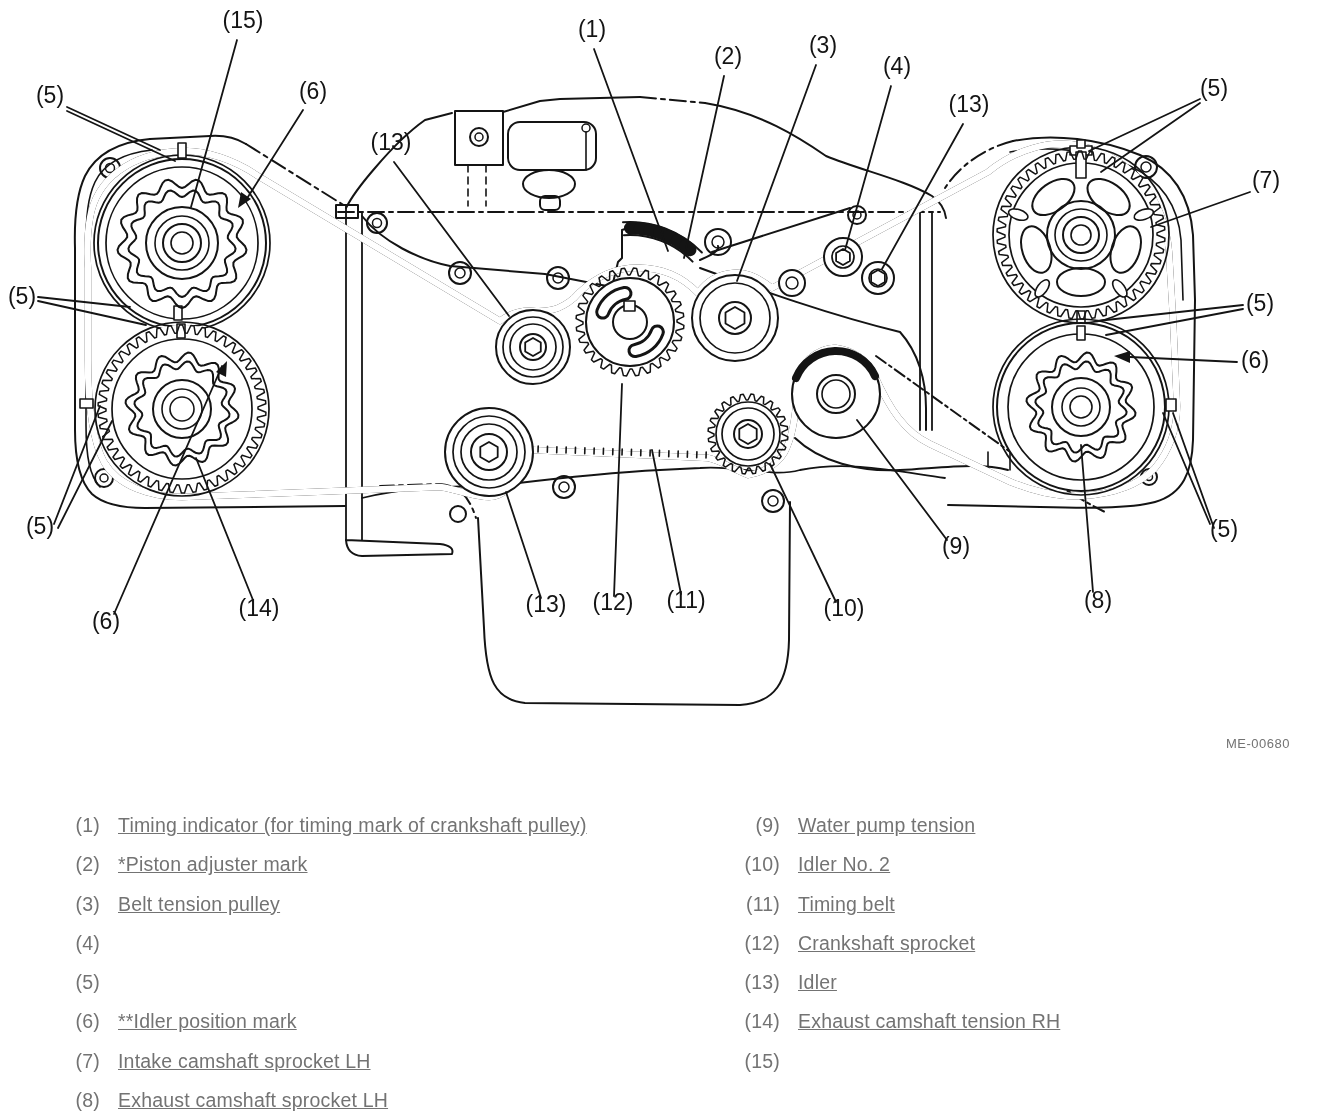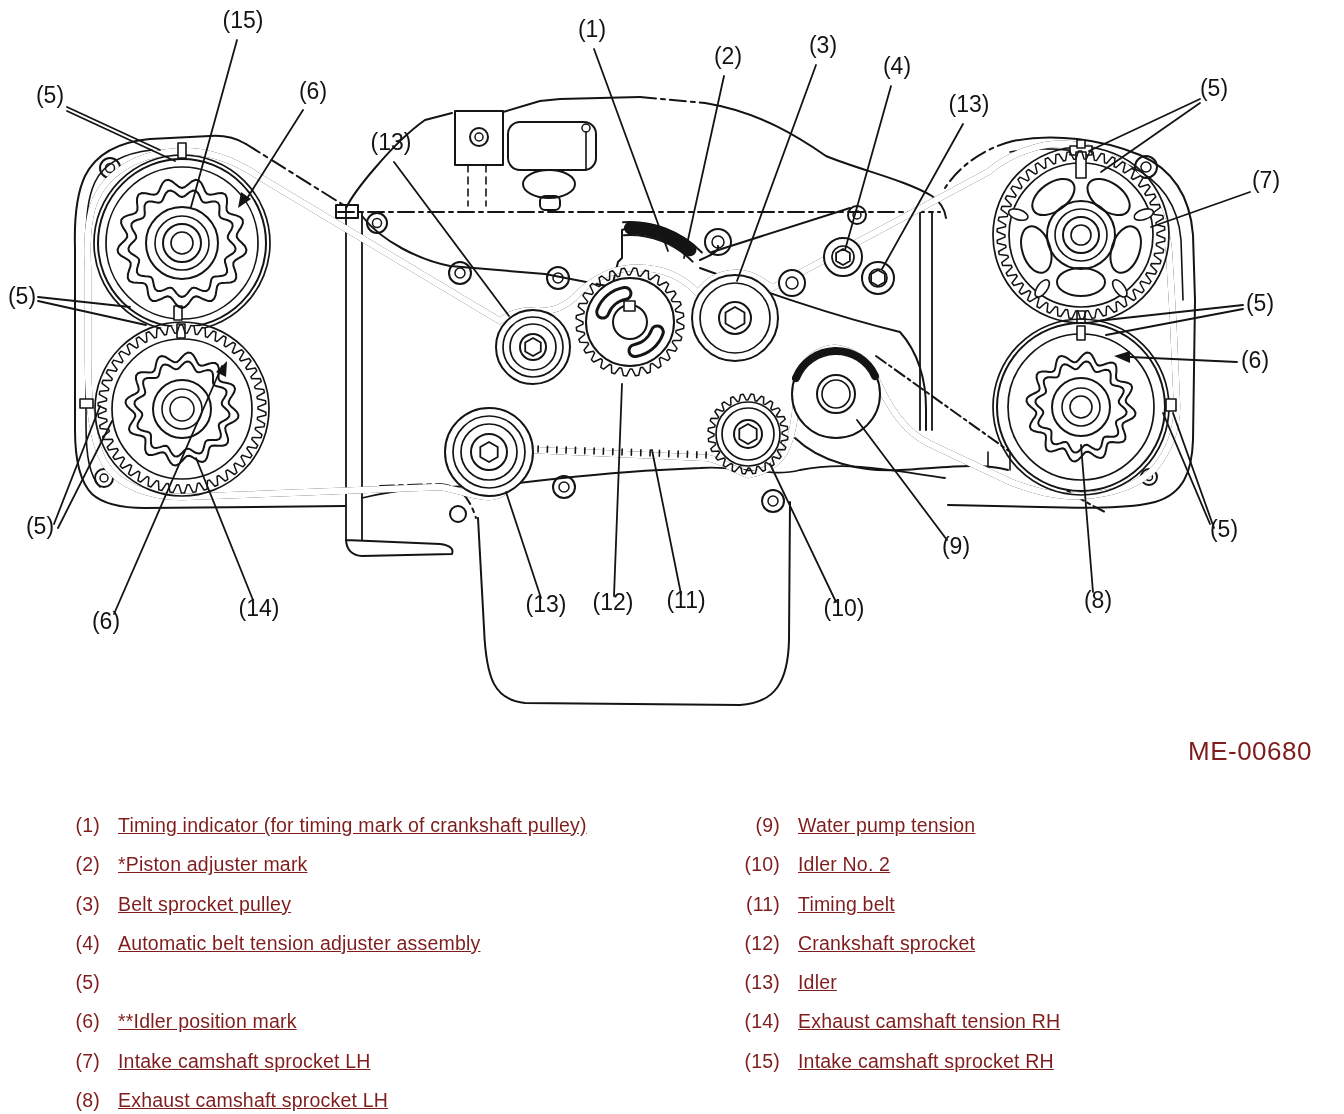--- a/index.html
+++ b/index.html
@@ -4,7 +4,7 @@
 <style>
   html,body{margin:0;padding:0;background:#888;}
   #page{position:relative;width:1344px;height:1114px;background:#ffffff;
-        font-family:"Liberation Sans","DejaVu Sans",sans-serif;color:#7f1d1d;overflow:hidden;}
+        font-family:"Liberation Sans","DejaVu Sans",sans-serif;color:#737373;overflow:hidden;}
   #diagram-svg{position:absolute;left:0;top:0;}
   .callout{font-size:23px;font-weight:500;fill:#141414;}
   #figure-code{position:absolute;left:1188px;top:736px;width:140px;text-align:left;

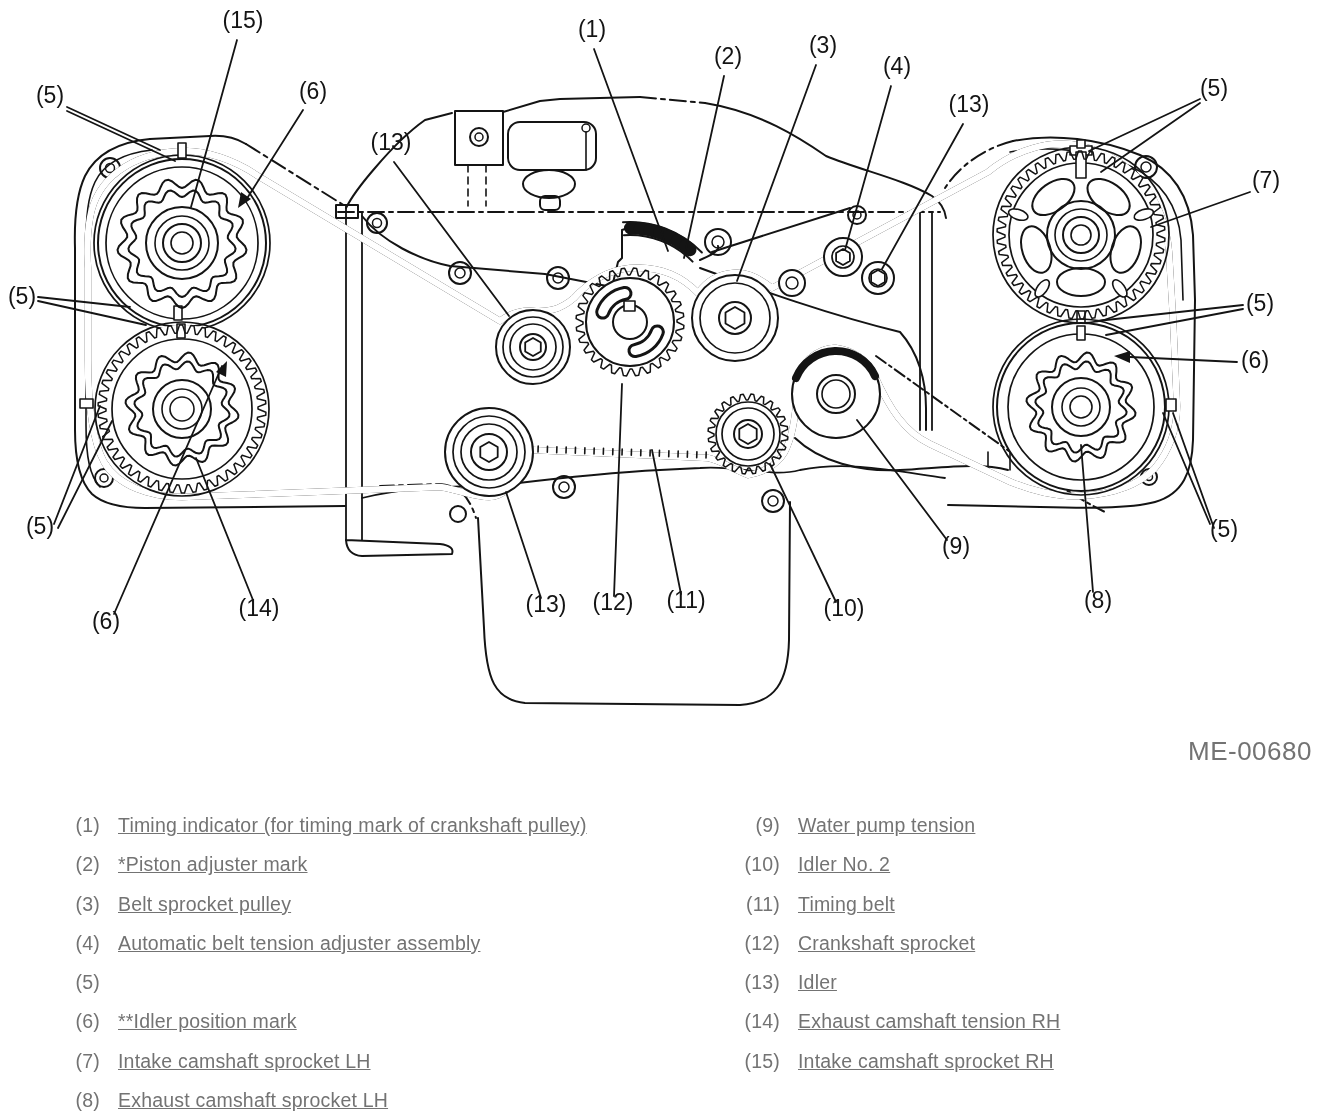--- a/index.html
+++ b/index.html
@@ -7,8 +7,8 @@
         font-family:"Liberation Sans","DejaVu Sans",sans-serif;color:#737373;overflow:hidden;}
   #diagram-svg{position:absolute;left:0;top:0;}
   .callout{font-size:23px;font-weight:500;fill:#141414;}
-  #figure-code{position:absolute;left:1188px;top:736px;width:140px;text-align:left;
-               font-size:26px;font-weight:500;letter-spacing:0.5px;}
+  #figure-code{position:absolute;left:1188px;top:736px;width:140px;text-align:center;
+               font-size:13px;font-weight:500;letter-spacing:0.5px;}
   #legend{position:absolute;left:0;top:806px;width:1344px;}
   .leg-col{position:absolute;top:0;}
   #legend-left{left:48px;width:640px;}

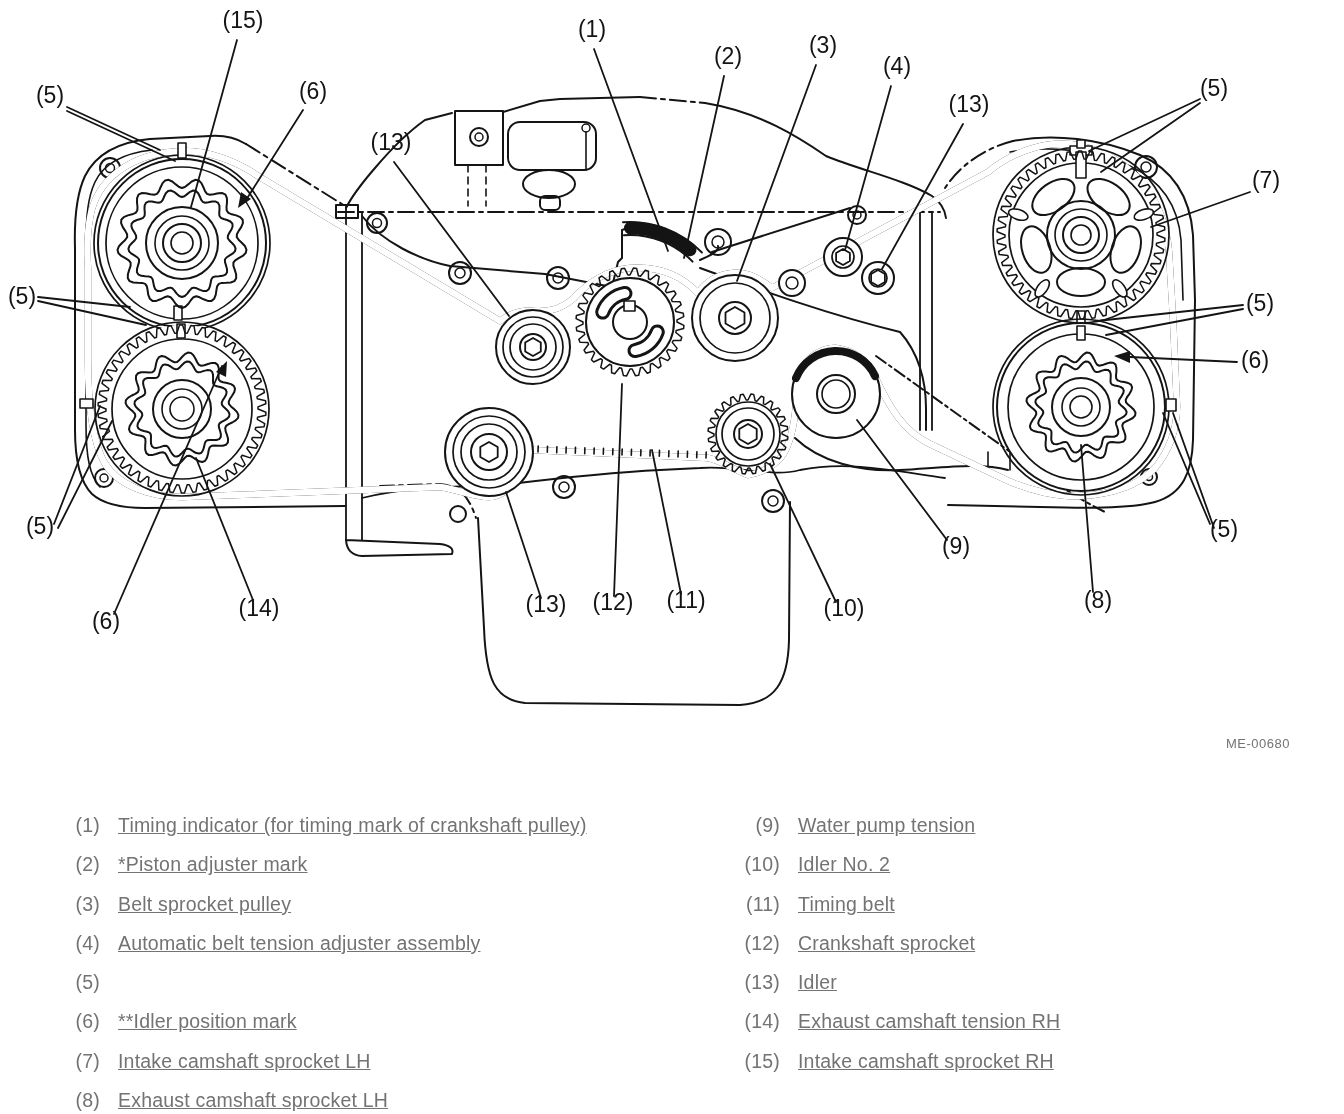--- a/index.html
+++ b/index.html
@@ -344,7 +344,7 @@
         </div>
     <div class="leg-row">
           <span class="leg-num">(3)</span>
-          <span class="leg-label">Belt sprocket pulley</span>
+          <span class="leg-label">Belt tension pulley</span>
         </div>
     <div class="leg-row">
           <span class="leg-num">(4)</span>

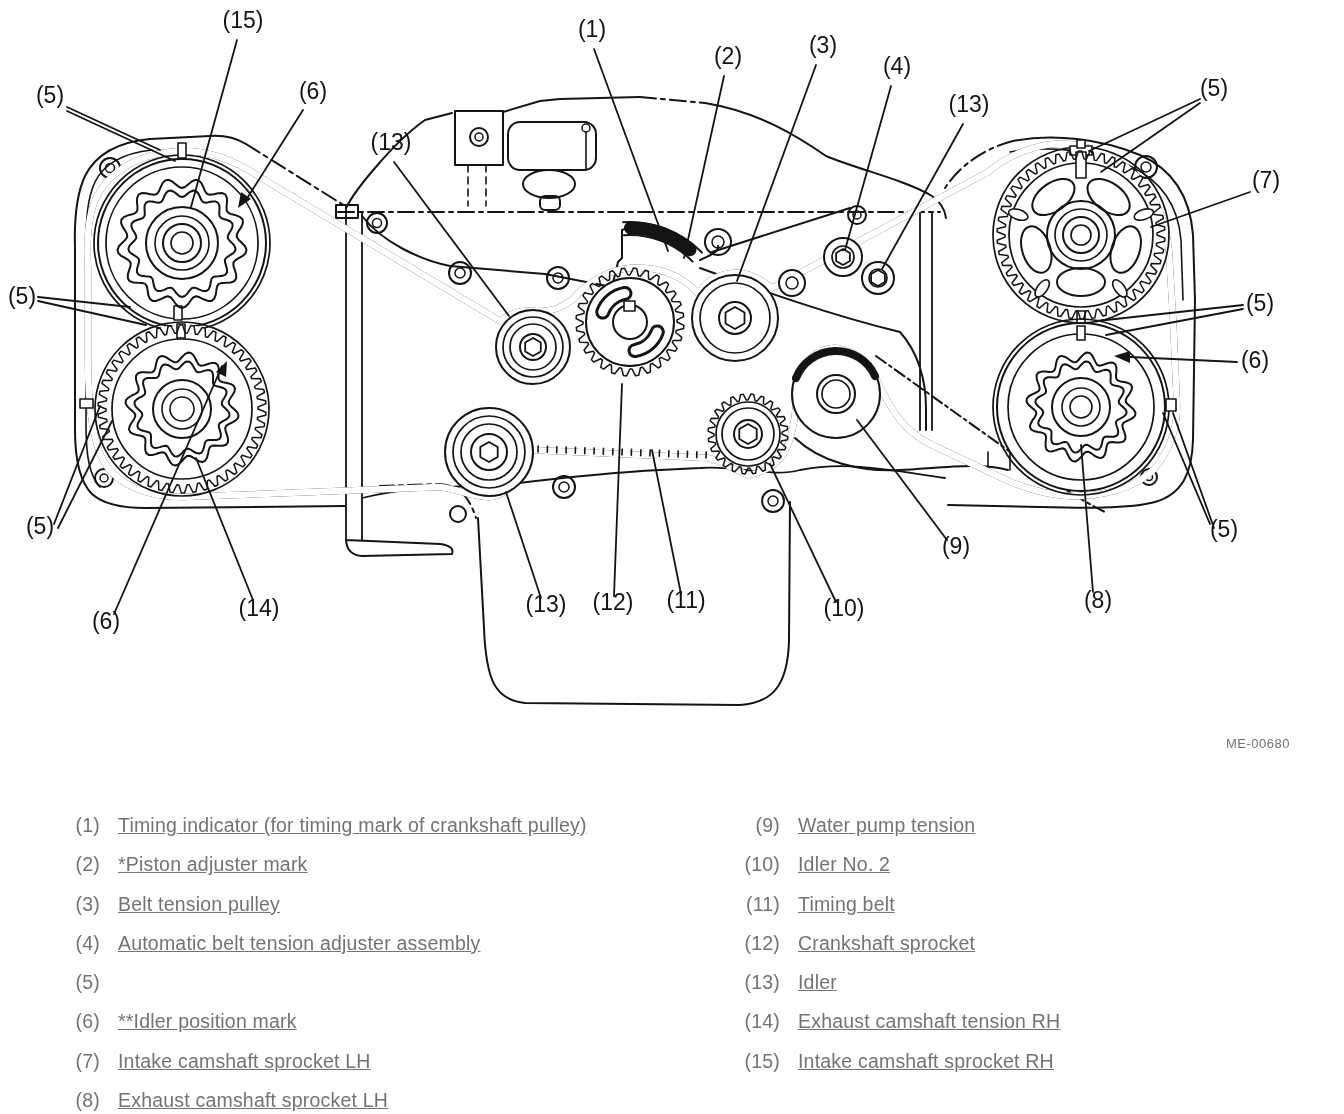--- a/index.html
+++ b/index.html
@@ -348,7 +348,6 @@
         </div>
     <div class="leg-row">
           <span class="leg-num">(4)</span>
-          <span class="leg-label">Automatic belt tension adjuster assembly</span>
         </div>
     <div class="leg-row">
           <span class="leg-num">(5)</span>

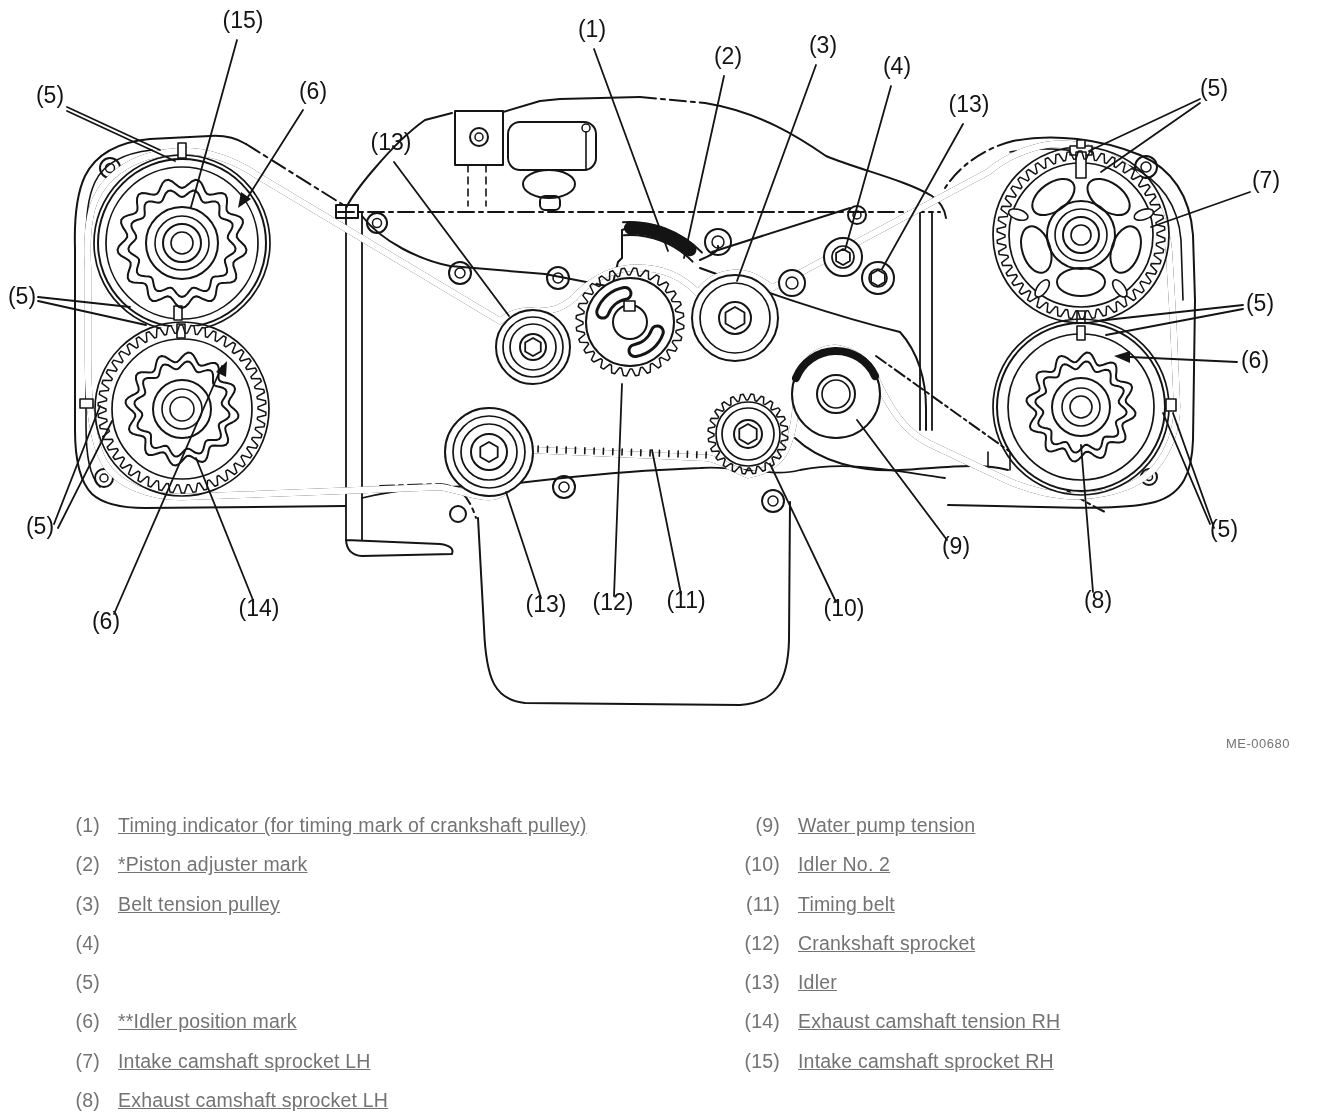--- a/index.html
+++ b/index.html
@@ -392,7 +392,6 @@
         </div>
     <div class="leg-row">
           <span class="leg-num">(15)</span>
-          <span class="leg-label">Intake camshaft sprocket RH</span>
         </div>
   </div>
 </div>

